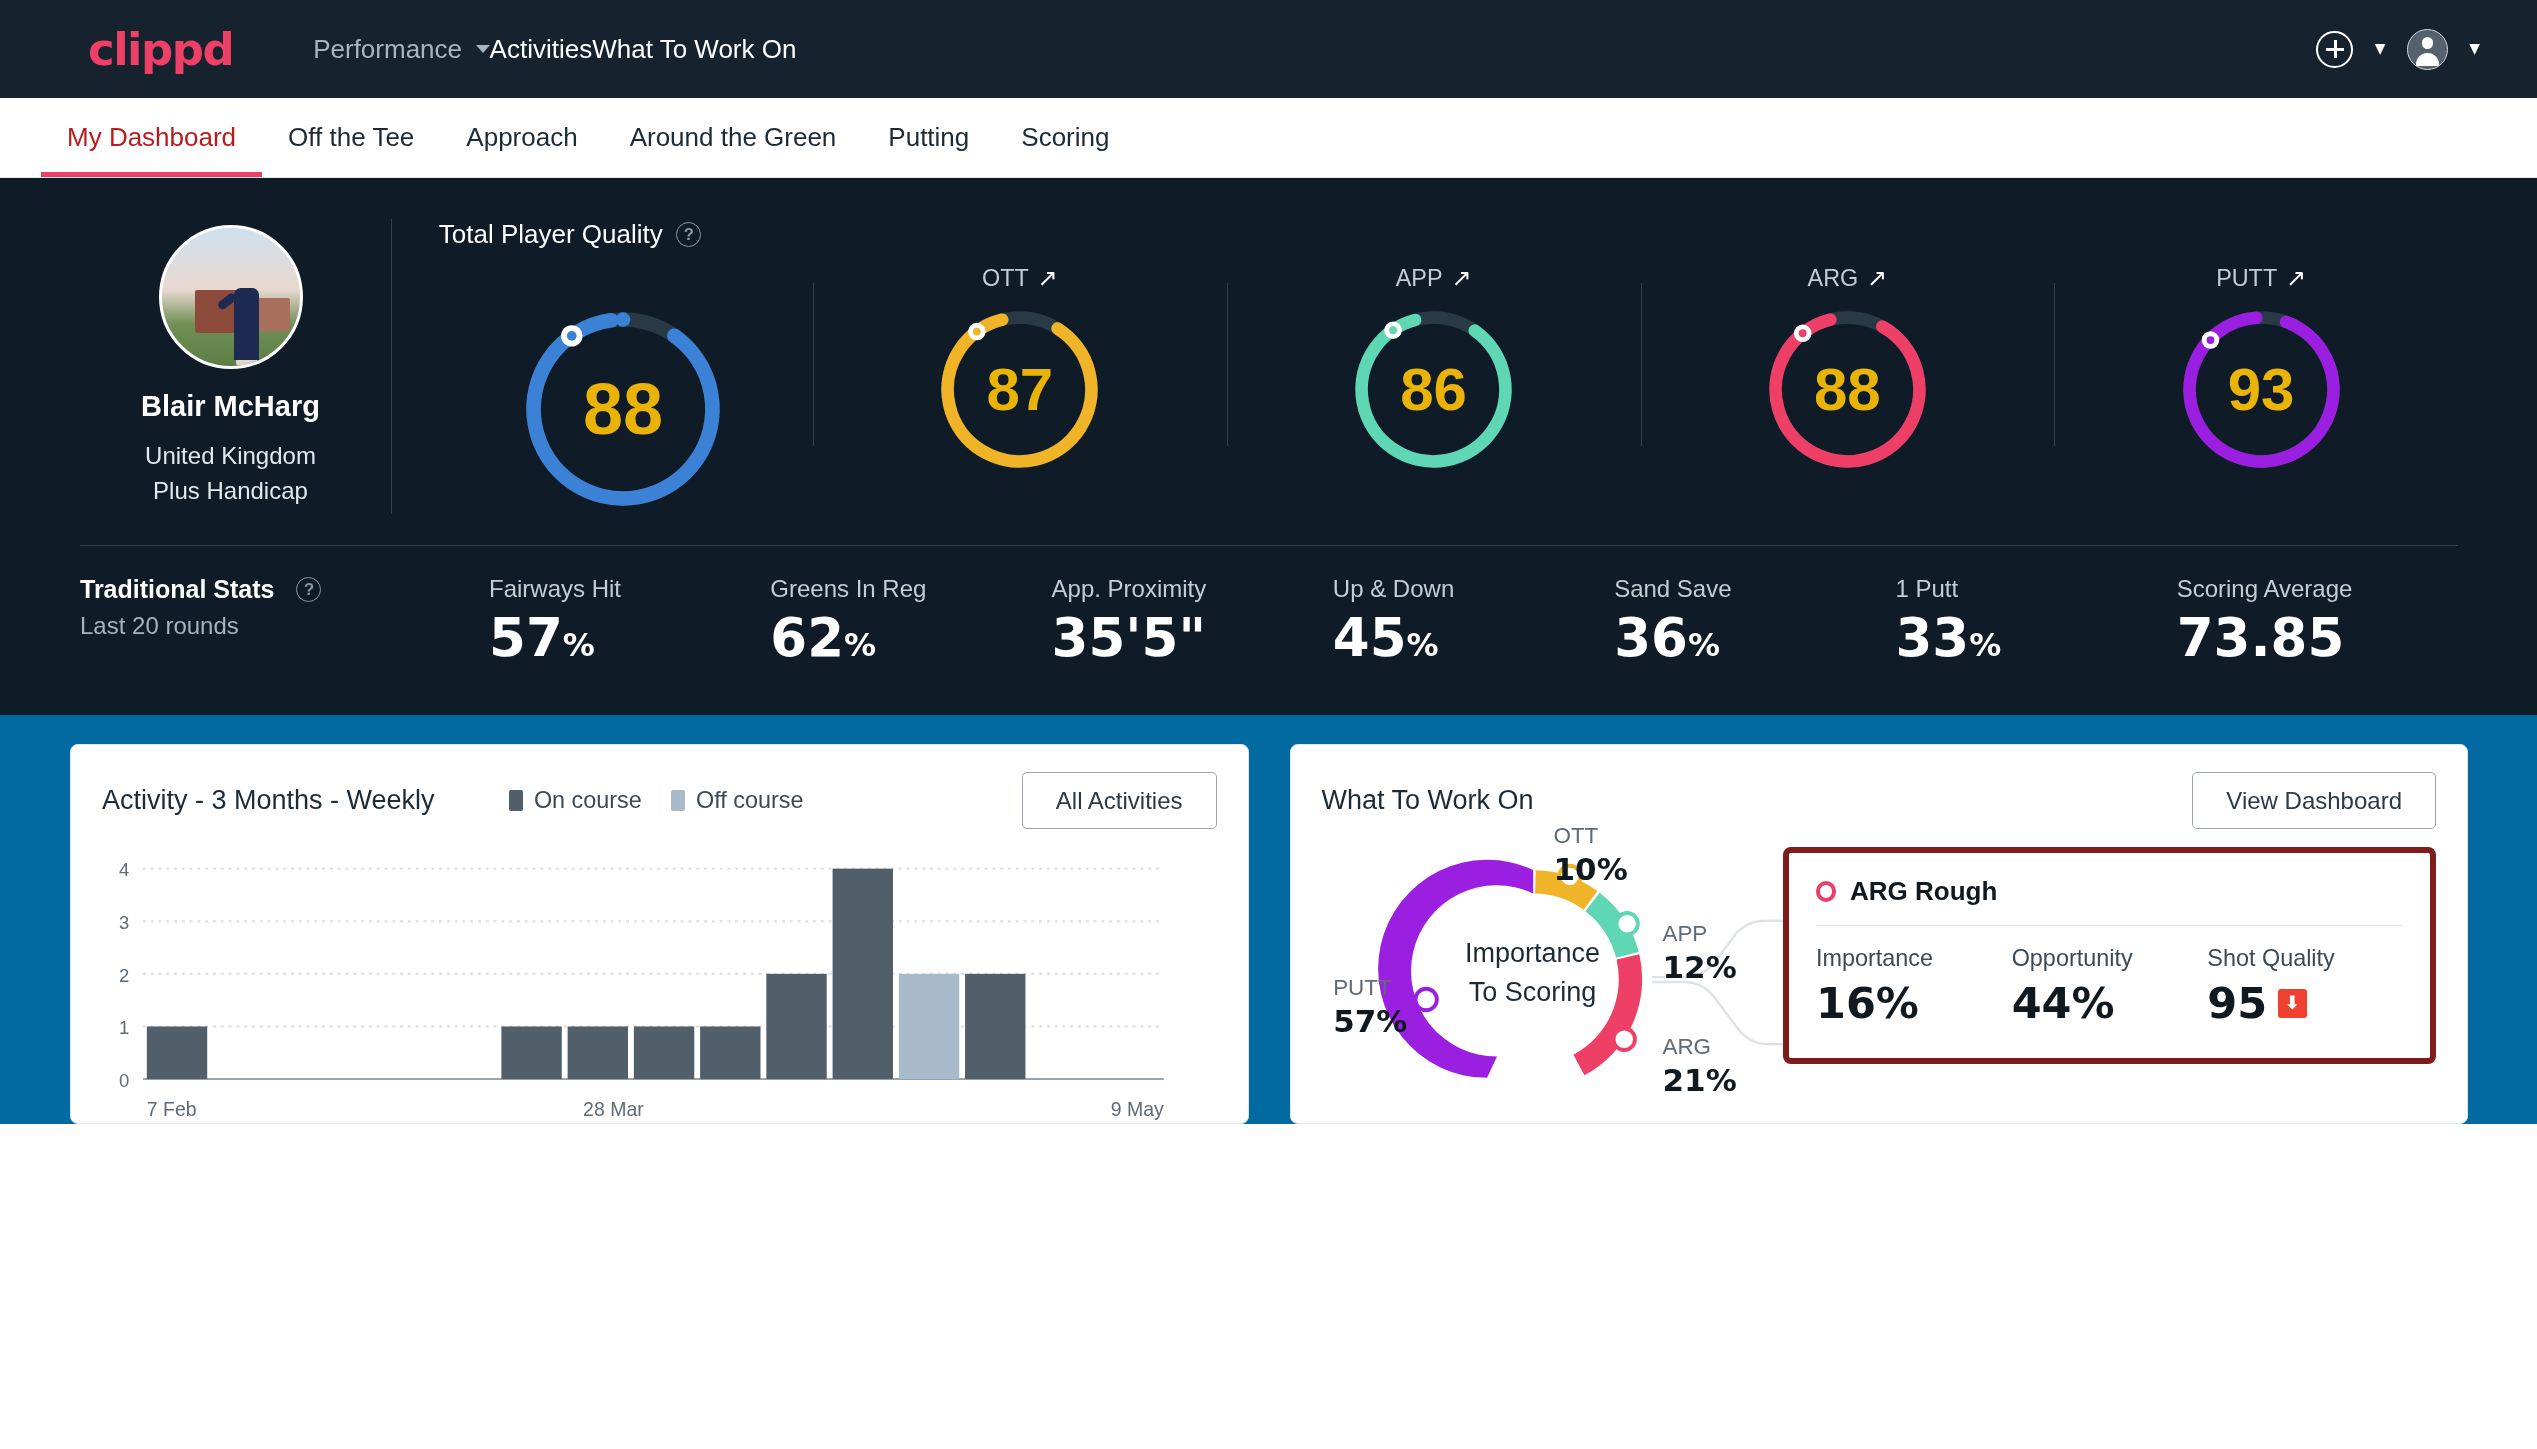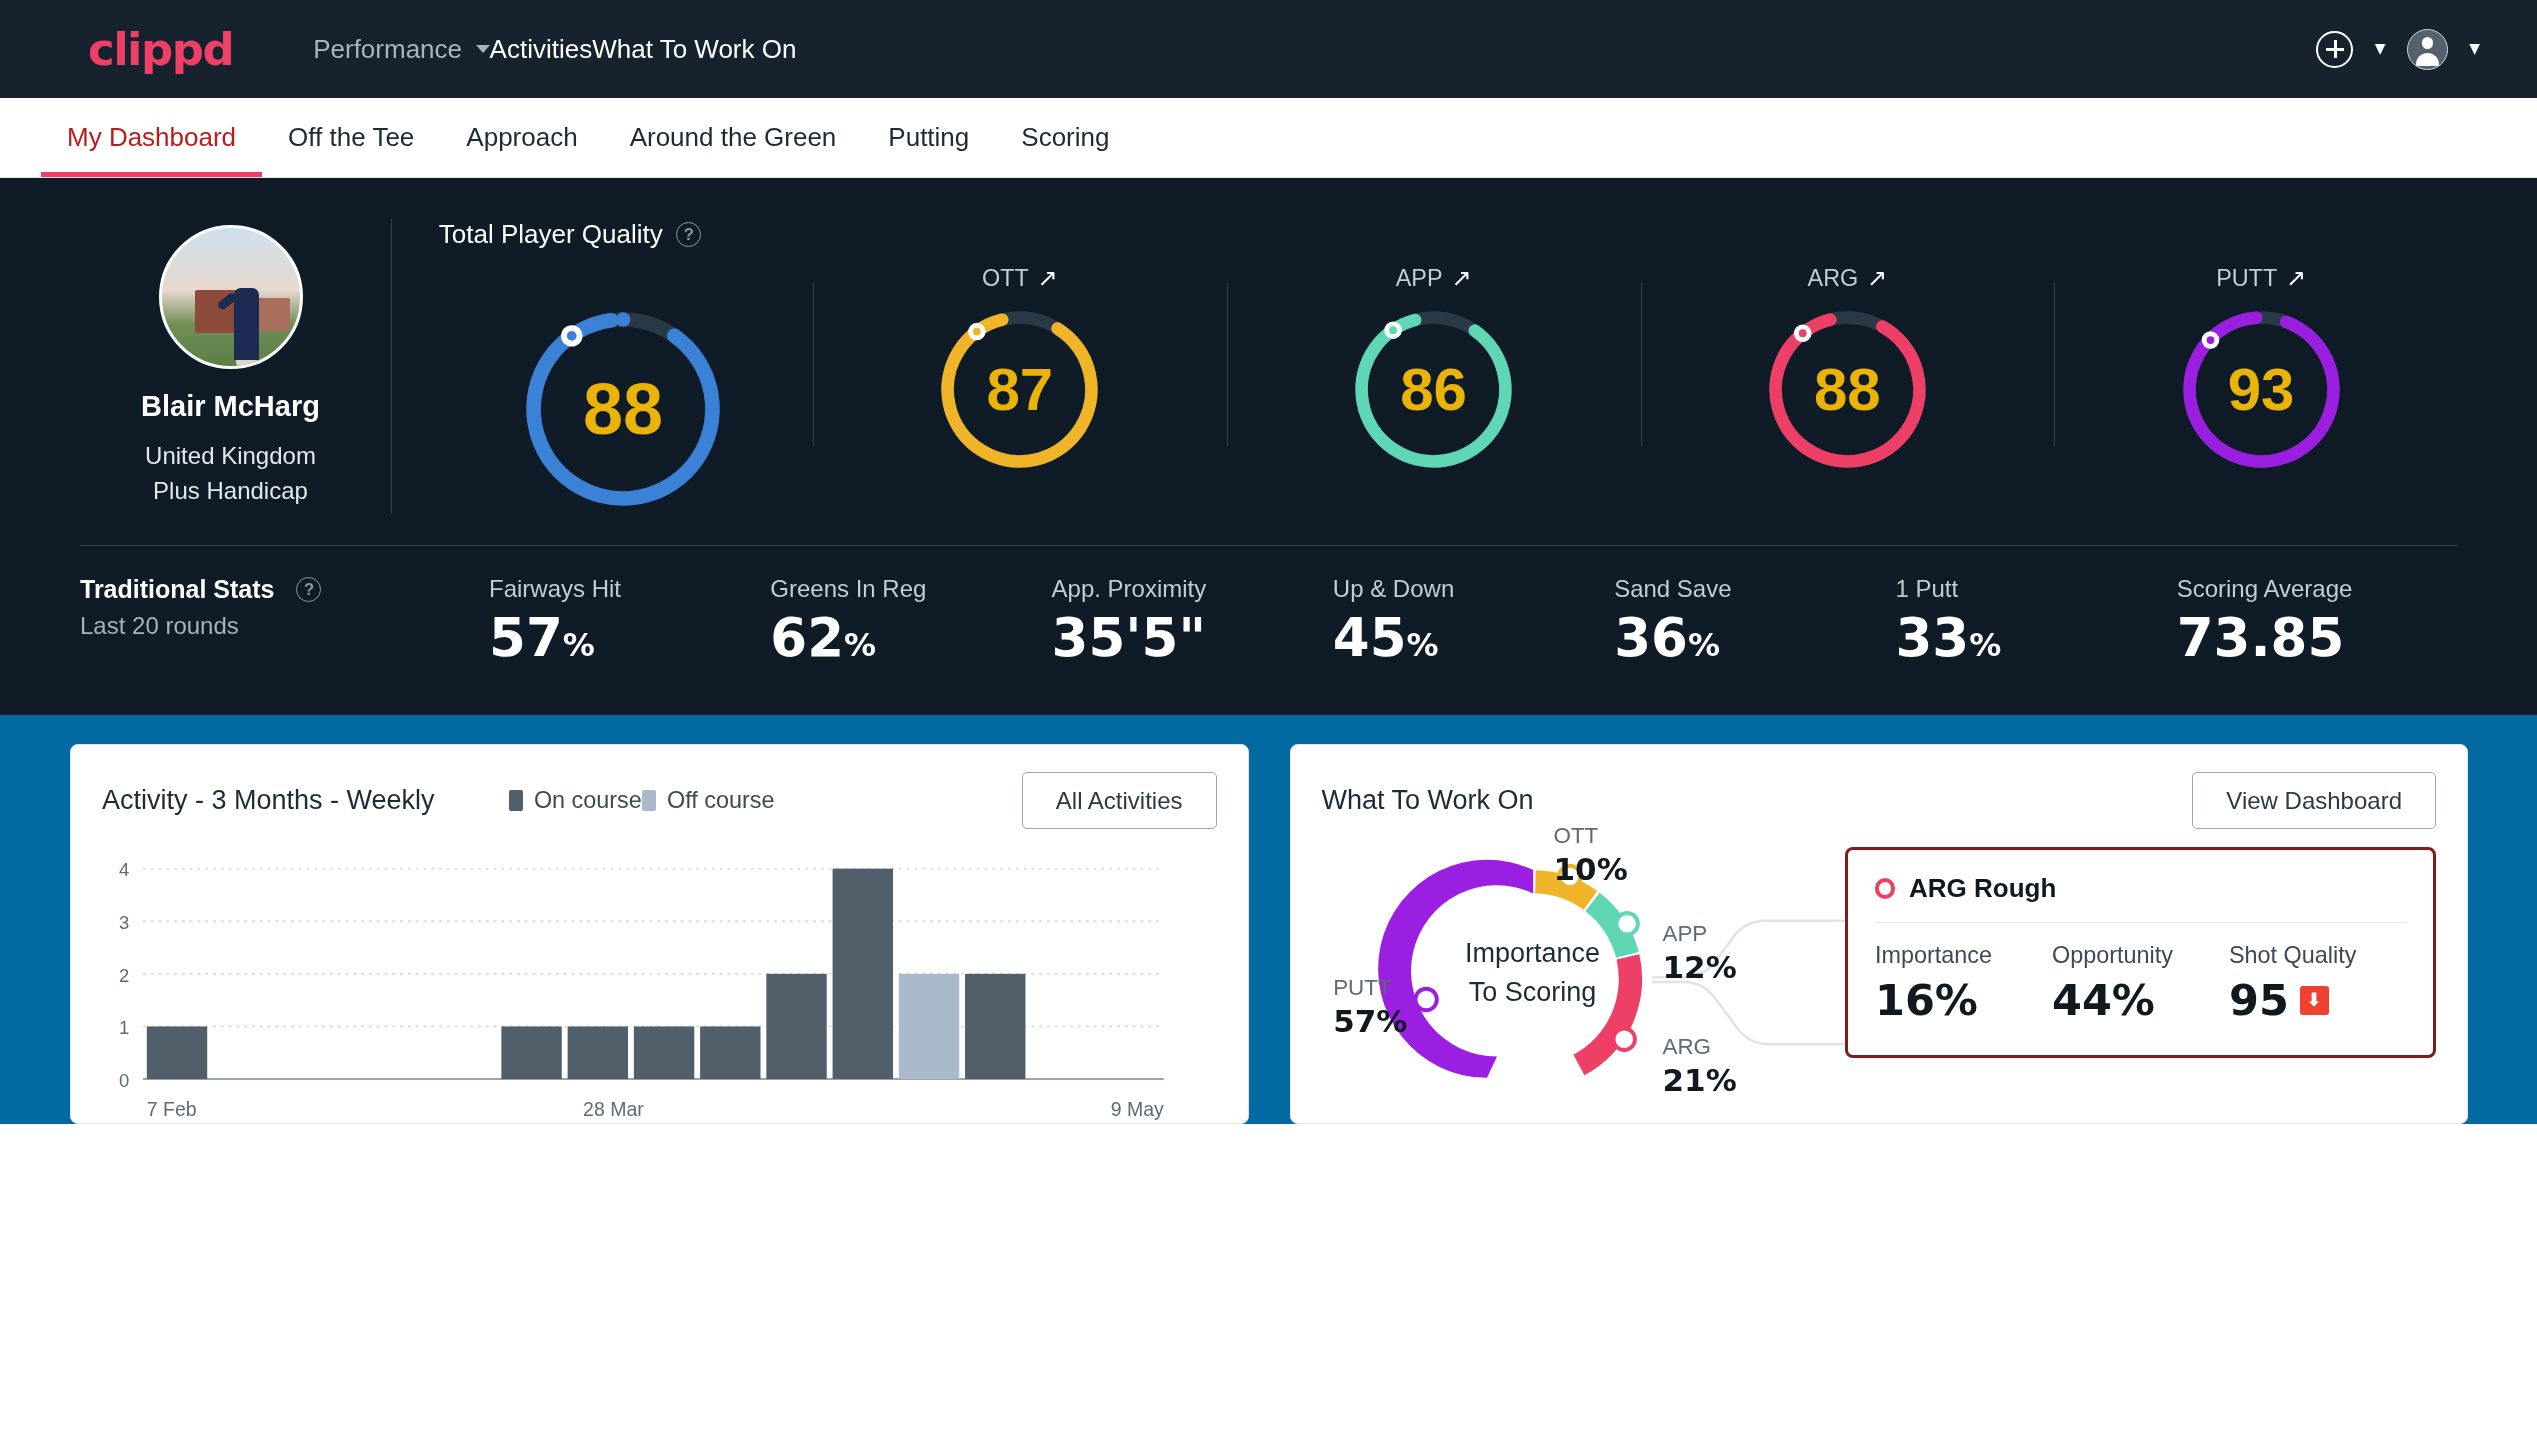--- a/index.html
+++ b/index.html
@@ -176,7 +176,7 @@
   }
   .card-head { display: flex; align-items: center; }
   .card-title { font-size: 27px; color: #1d2b36; font-weight: 400; }
-  .legend { display: flex; align-items: center; margin-left: 74px; }
+  .legend { display: flex; align-items: center; gap: 29px; margin-left: 74px; }
   .legend-item { display: flex; align-items: center; gap: 10.7px; font-size: 23.4px; color: #3d4a56; }
   .swatch { width: 14.6px; height: 21.4px; border-radius: 1.9px; }
   .btn {

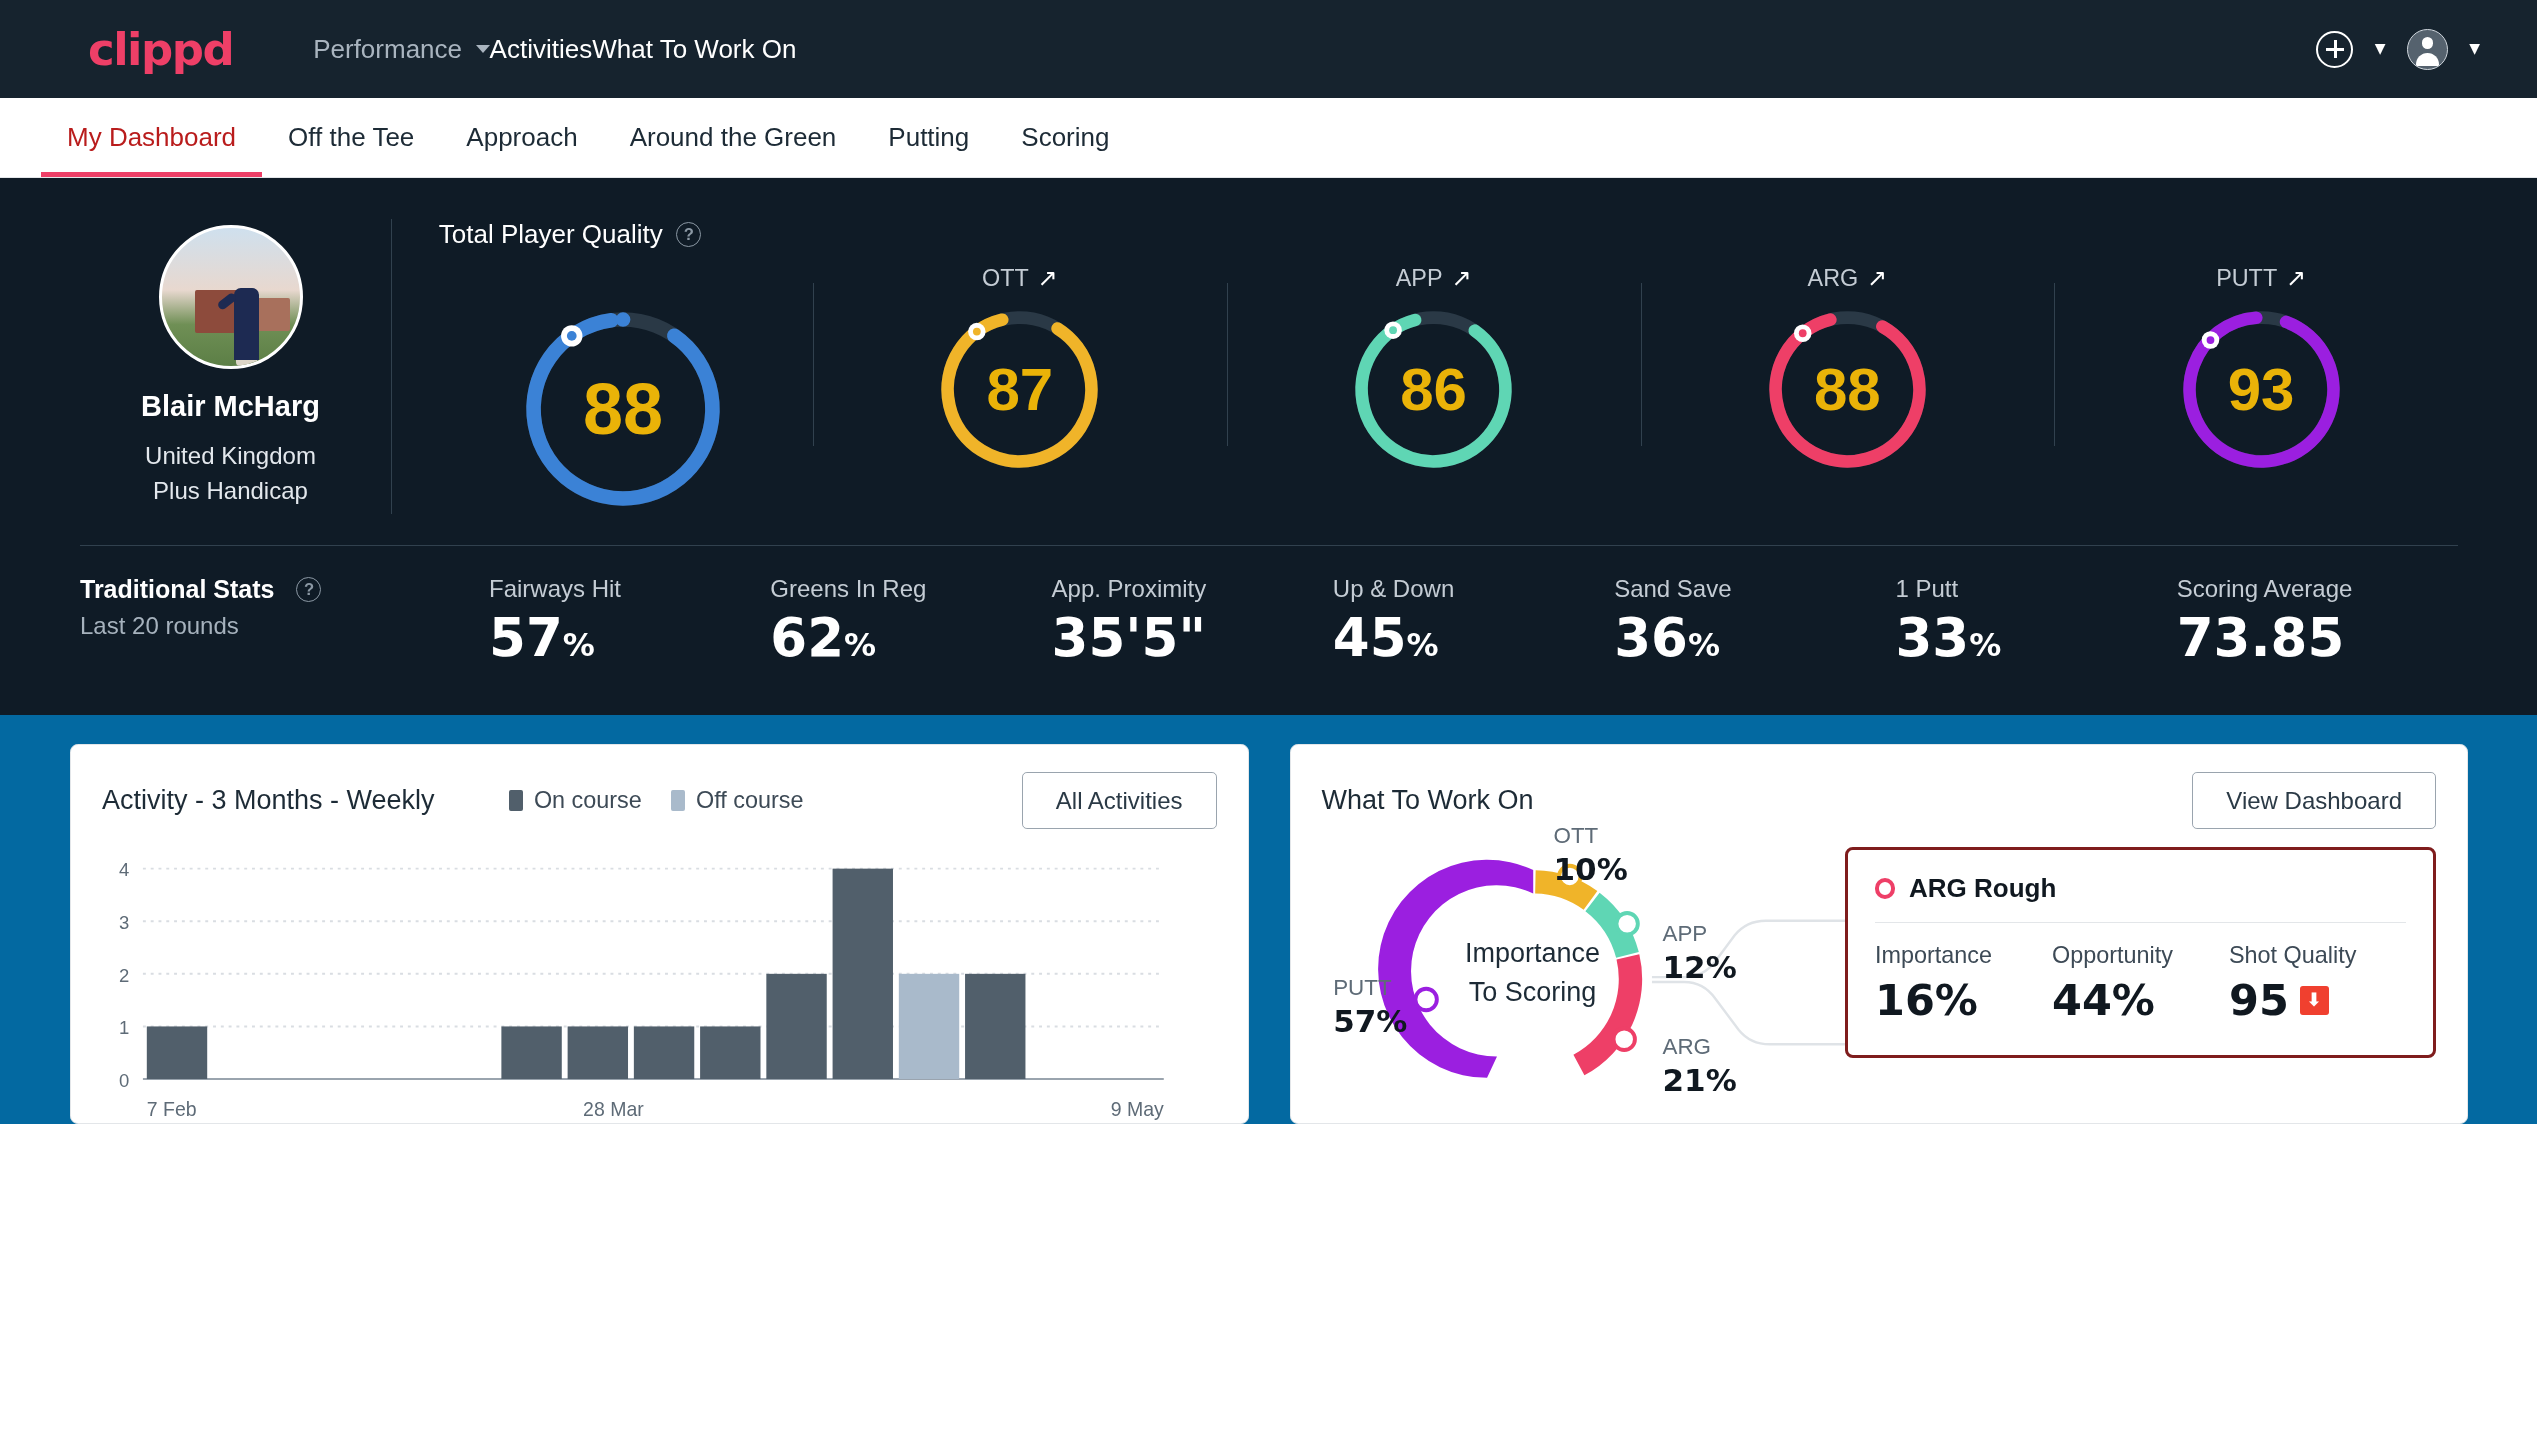--- a/index.html
+++ b/index.html
@@ -203,8 +203,8 @@
   .dlabel .v { font-size: 31px; font-weight: 700; color: #101820; font-family: "DejaVu Sans", sans-serif; }
 
   .detail {
-    position: absolute; right: 0; top: 11.7px; width: 591px;
-    border: 3px solid #7f1d1d; border-radius: 7.8px; padding: 23.4px 27px 33px 27px;
+    position: absolute; right: 0; top: 11.7px; width: 653px;
+    border: 6px solid #7f1d1d; border-radius: 7.8px; padding: 23.4px 27px 33px 27px;
     background: #fff;
   }
   .detail-head { display: flex; align-items: center; gap: 13.6px; padding-bottom: 17.5px; }

